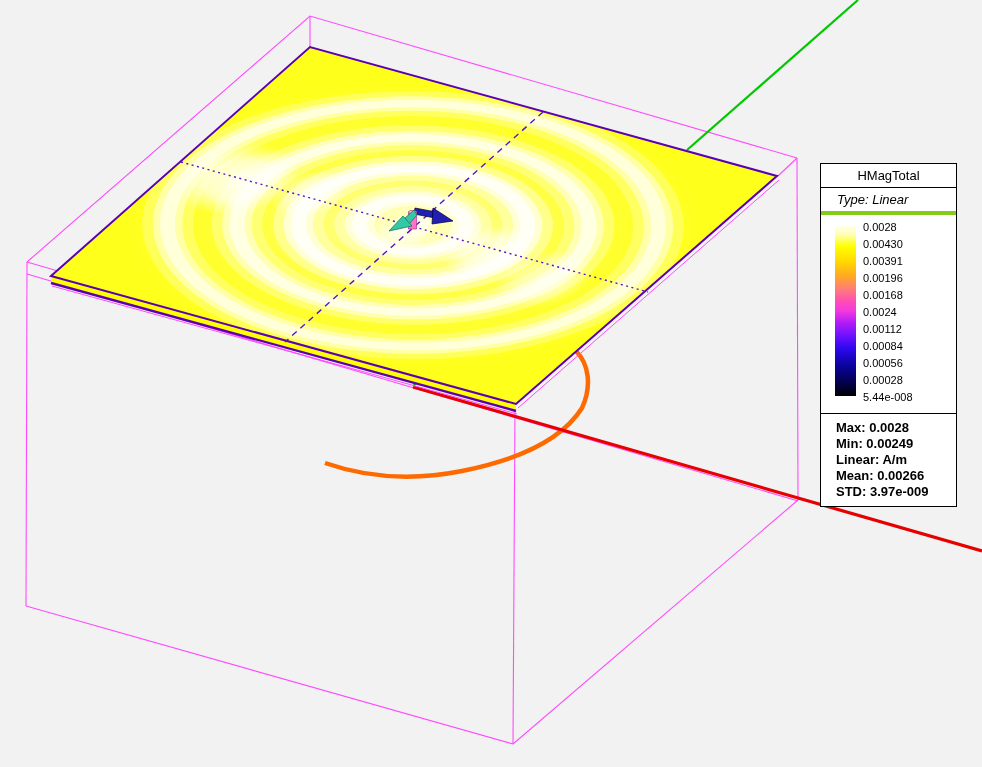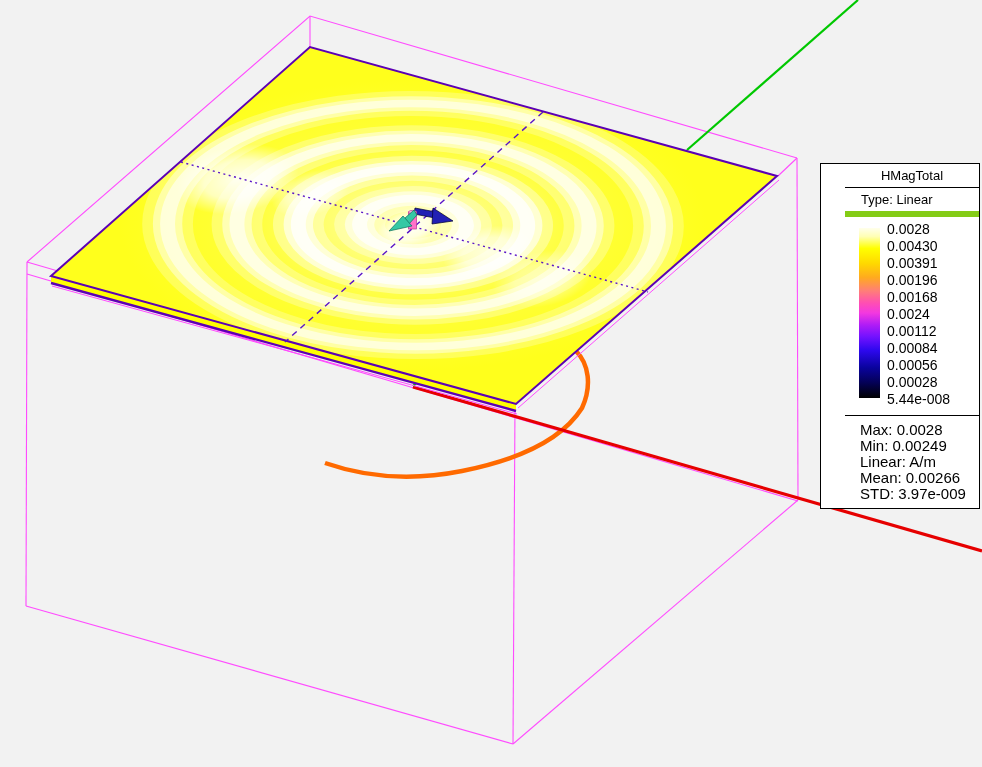--- a/index.html
+++ b/index.html
@@ -13,10 +13,10 @@
   .stage svg{position:absolute;left:0;top:0;}
   
   .legend{
-    position:absolute;left:820px;top:163px;width:160px;
+    position:absolute;left:820px;top:163px;width:137px;
     background:#ffffff;border:1px solid #000;
     box-sizing:border-box;
-    font-size:13px;color:#000;padding-left:24px;
+    font-size:13px;color:#000;
   }
   .legend .row-title{
     height:23px;line-height:23px;text-align:center;

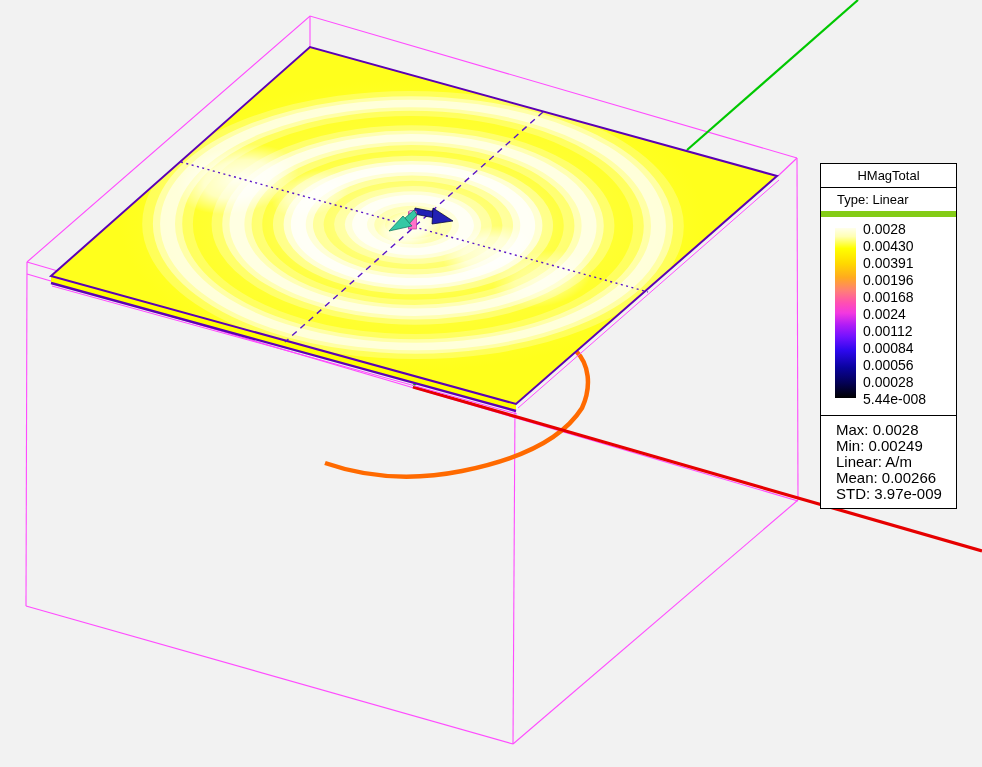--- a/index.html
+++ b/index.html
@@ -24,7 +24,8 @@
   }
   .legend .row-type{
     height:23px;line-height:23px;padding-left:16px;
-    border-bottom:6px solid #84cc16;
+    border-bottom:4px solid #84cc16;
+    font-style:italic;
   }
   .legend .scale-area{
     position:relative;height:198px;

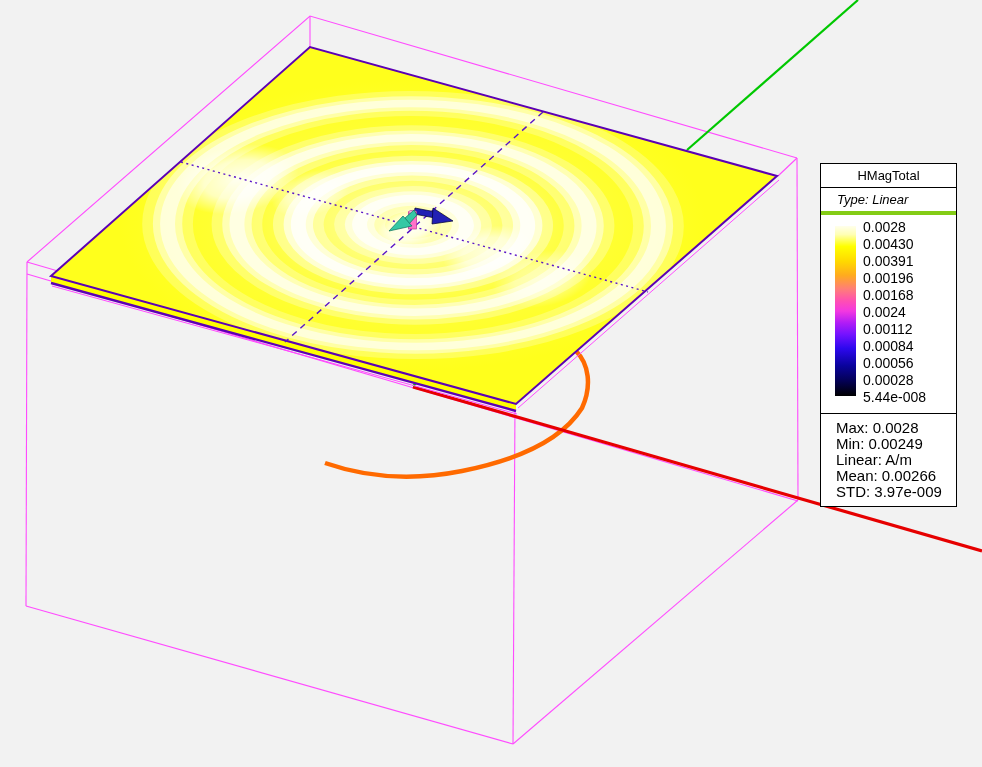--- a/index.html
+++ b/index.html
@@ -38,7 +38,7 @@
     position:absolute;left:42px;top:4px;width:92px;
   }
   .legend .scale-labels span{
-    display:block;height:17px;line-height:17px;font-size:14px;
+    display:block;height:17px;line-height:17px;font-size:11px;
     white-space:nowrap;
   }
   .legend .stats{

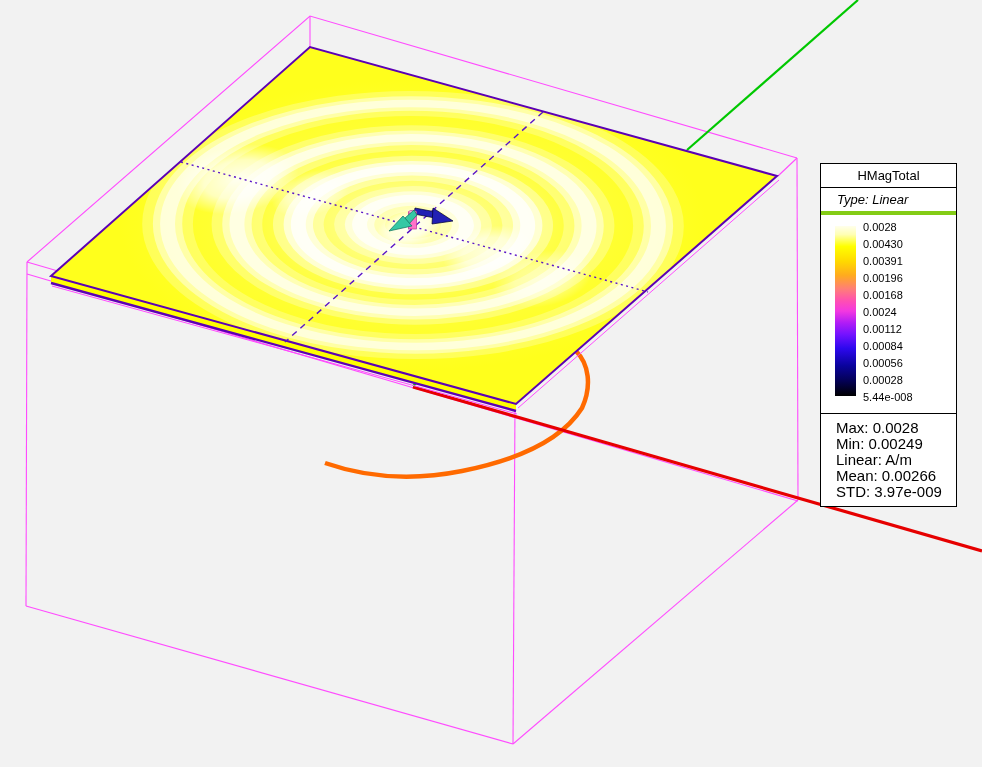--- a/index.html
+++ b/index.html
@@ -42,7 +42,7 @@
     white-space:nowrap;
   }
   .legend .stats{
-    padding:6px 4px 6px 15px;line-height:16px;font-size:15px;
+    padding:6px 4px 6px 15px;line-height:16px;font-size:13px;font-weight:bold;
   }
   .legend .stats div{white-space:nowrap;}
 </style>

